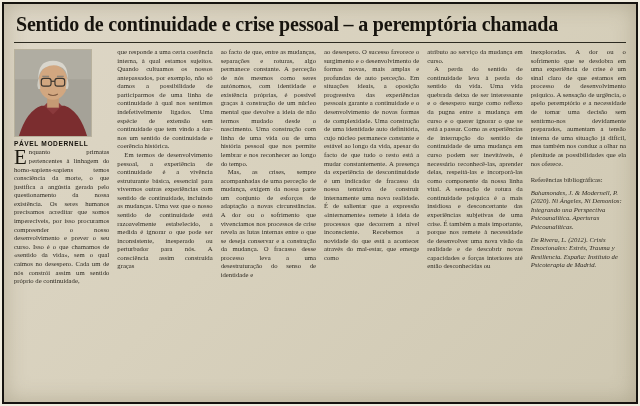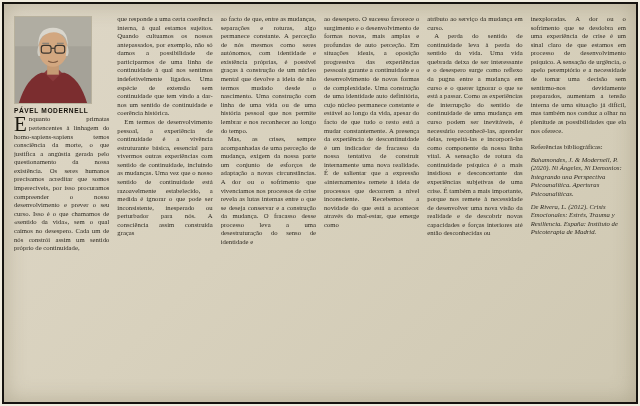--- a/index.html
+++ b/index.html
@@ -61,6 +61,7 @@
 
 <div class="scan">
 
+  <h1 class="headline">Sentido de continuidade e crise pessoal – a peremptória chamada</h1>
 
   <div class="cols">
 

